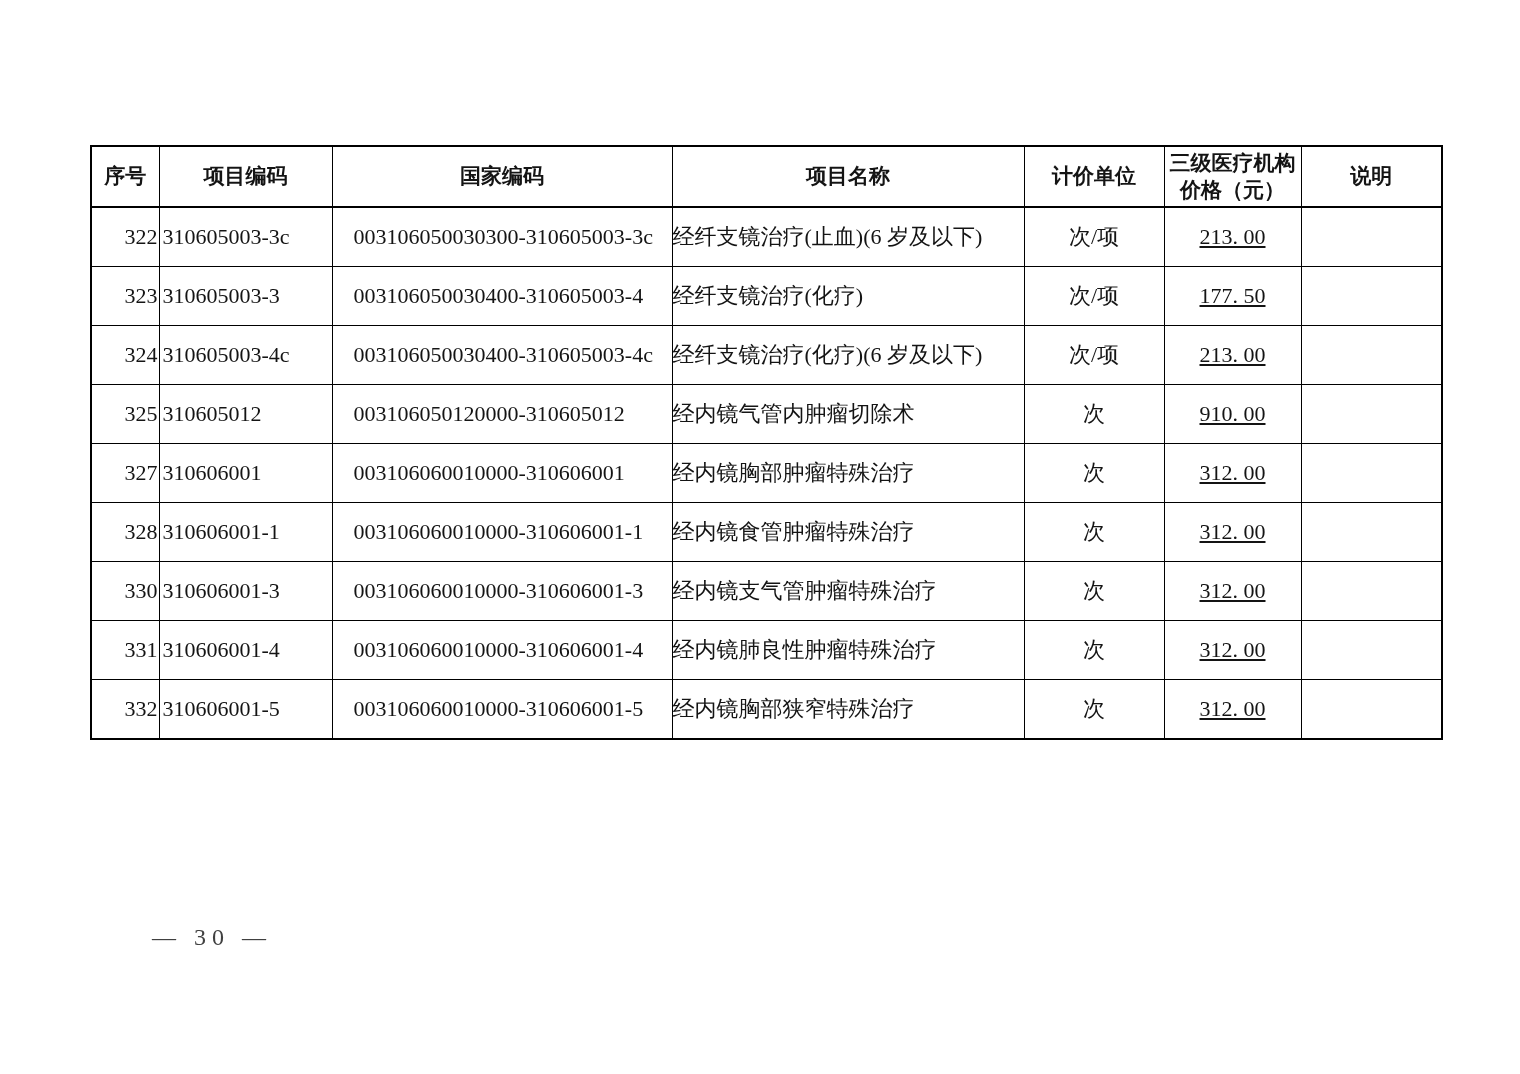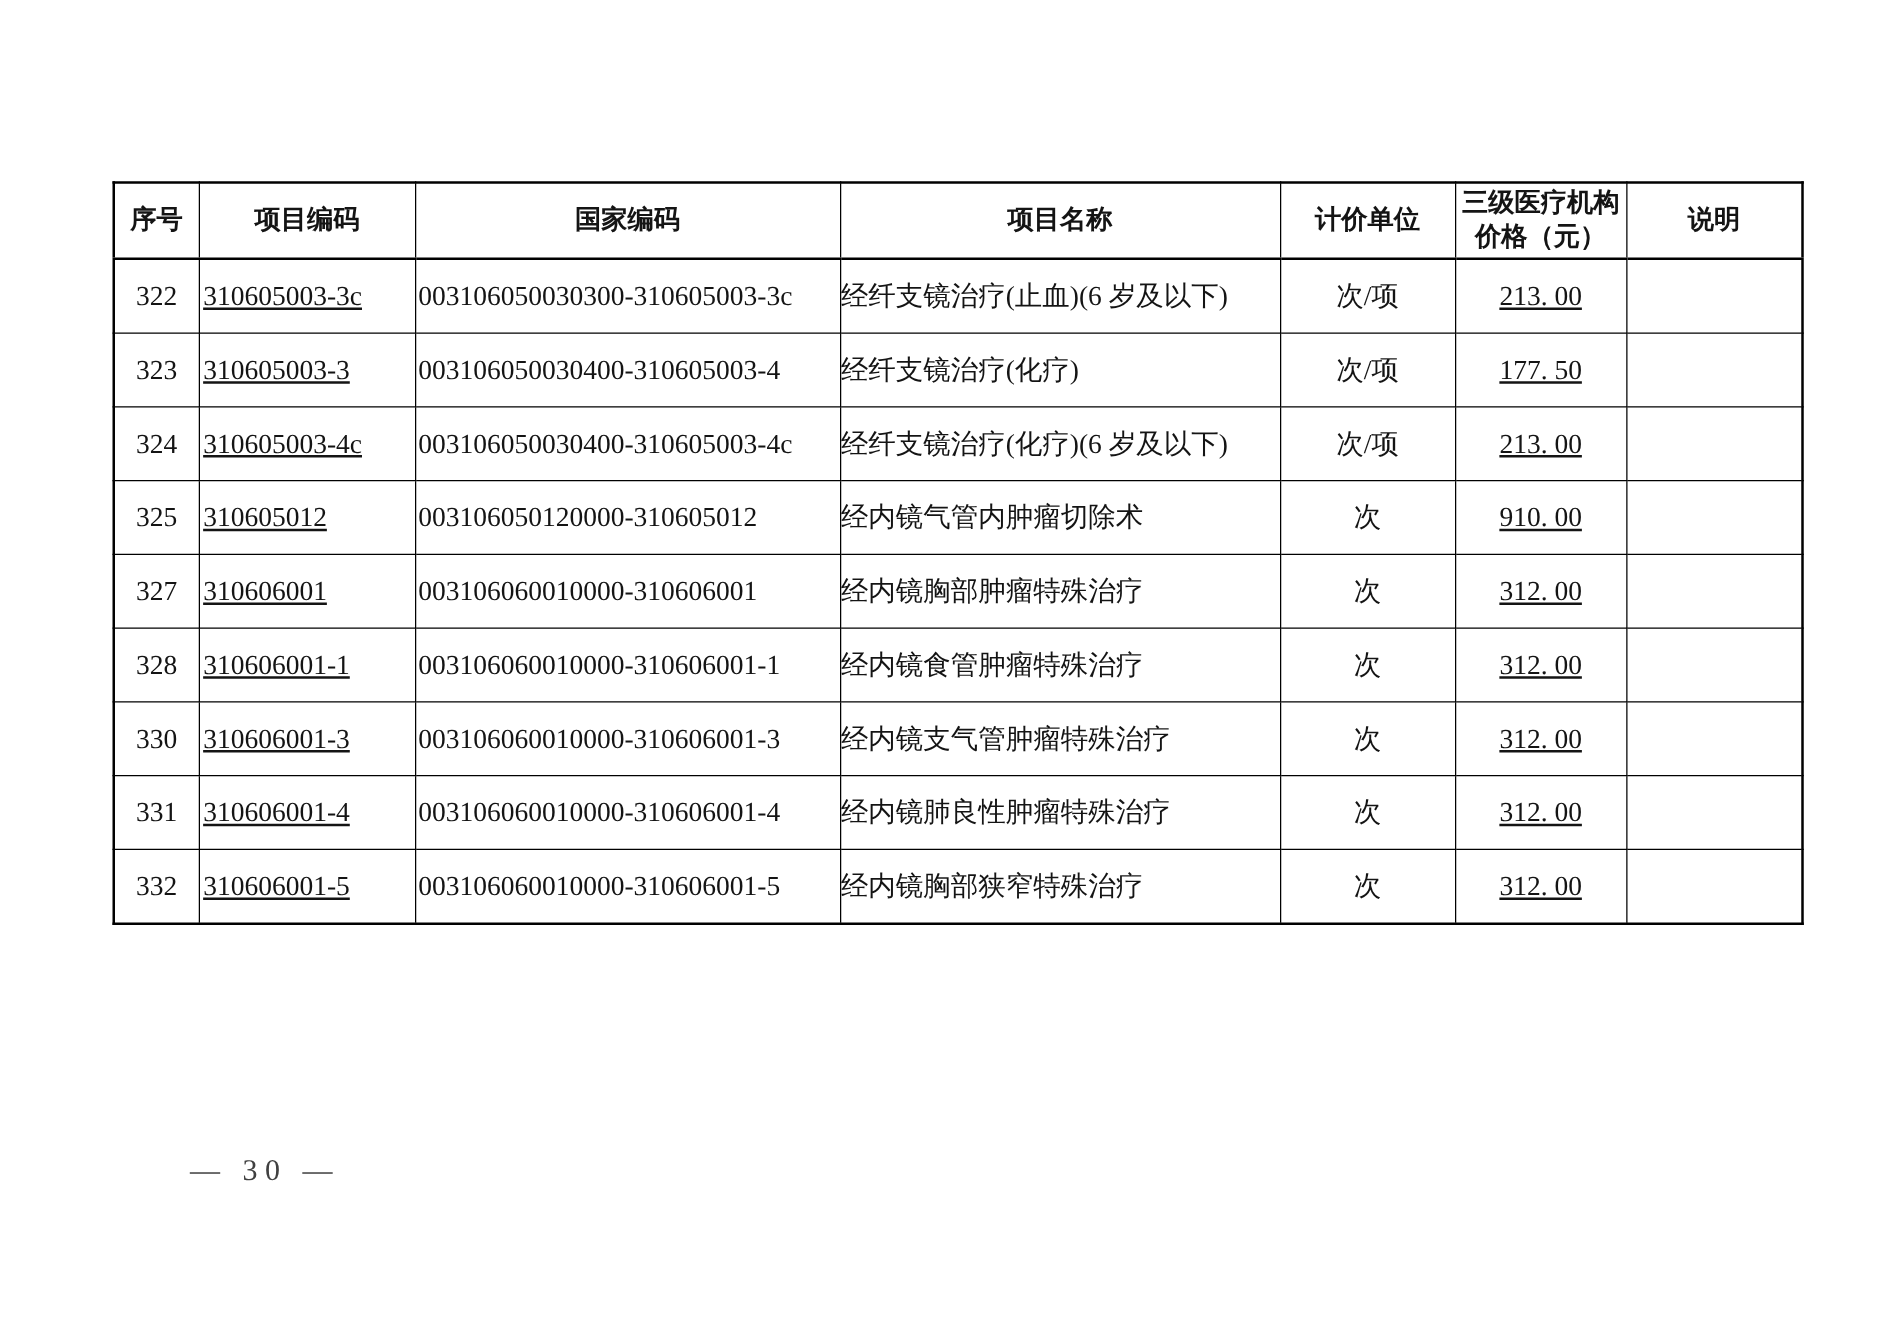--- a/index.html
+++ b/index.html
@@ -45,7 +45,7 @@
     height: 56px;
     font-size: 22px;
   }
-  .price-table td.c-seq    { text-align: center; }
+  .price-table td.c-seq    { text-align: right; }
   .price-table td.c-code   { text-align: left; padding-left: 3px; text-decoration: underline; }
   .price-table td.c-ncode  { text-align: left; padding-left: 2px; }
   .price-table td.c-name   { text-align: left; padding-left: 0; }

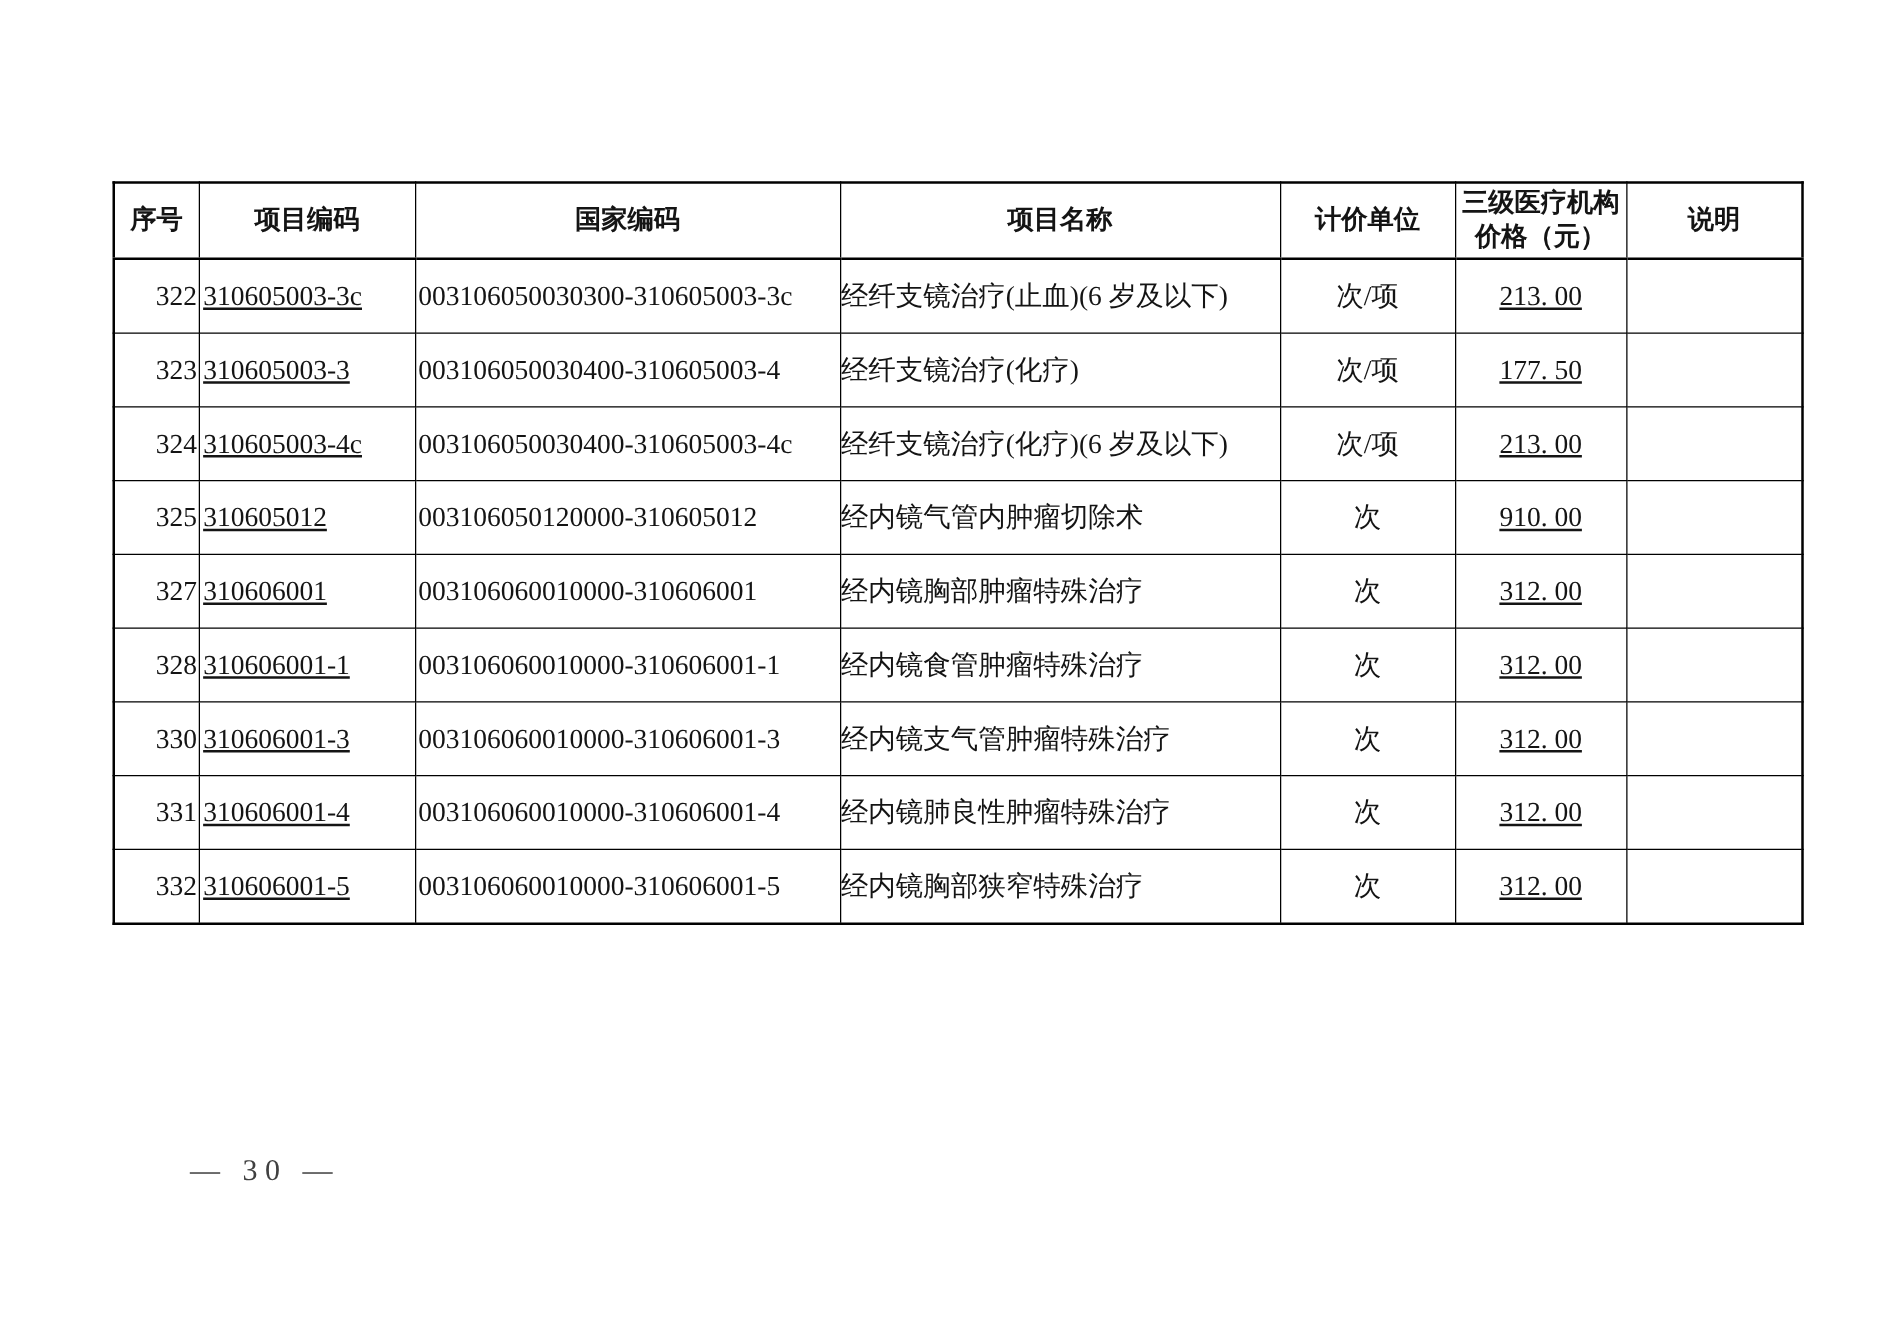--- a/index.html
+++ b/index.html
@@ -46,7 +46,7 @@
     font-size: 22px;
   }
   .price-table td.c-seq    { text-align: right; }
-  .price-table td.c-code   { text-align: left; padding-left: 3px; text-decoration: underline; }
+  .price-table td.c-code   { text-align: left; padding-left: 3px; }
   .price-table td.c-ncode  { text-align: left; padding-left: 2px; }
   .price-table td.c-name   { text-align: left; padding-left: 0; }
   .price-table td.c-unit   { text-align: center; }

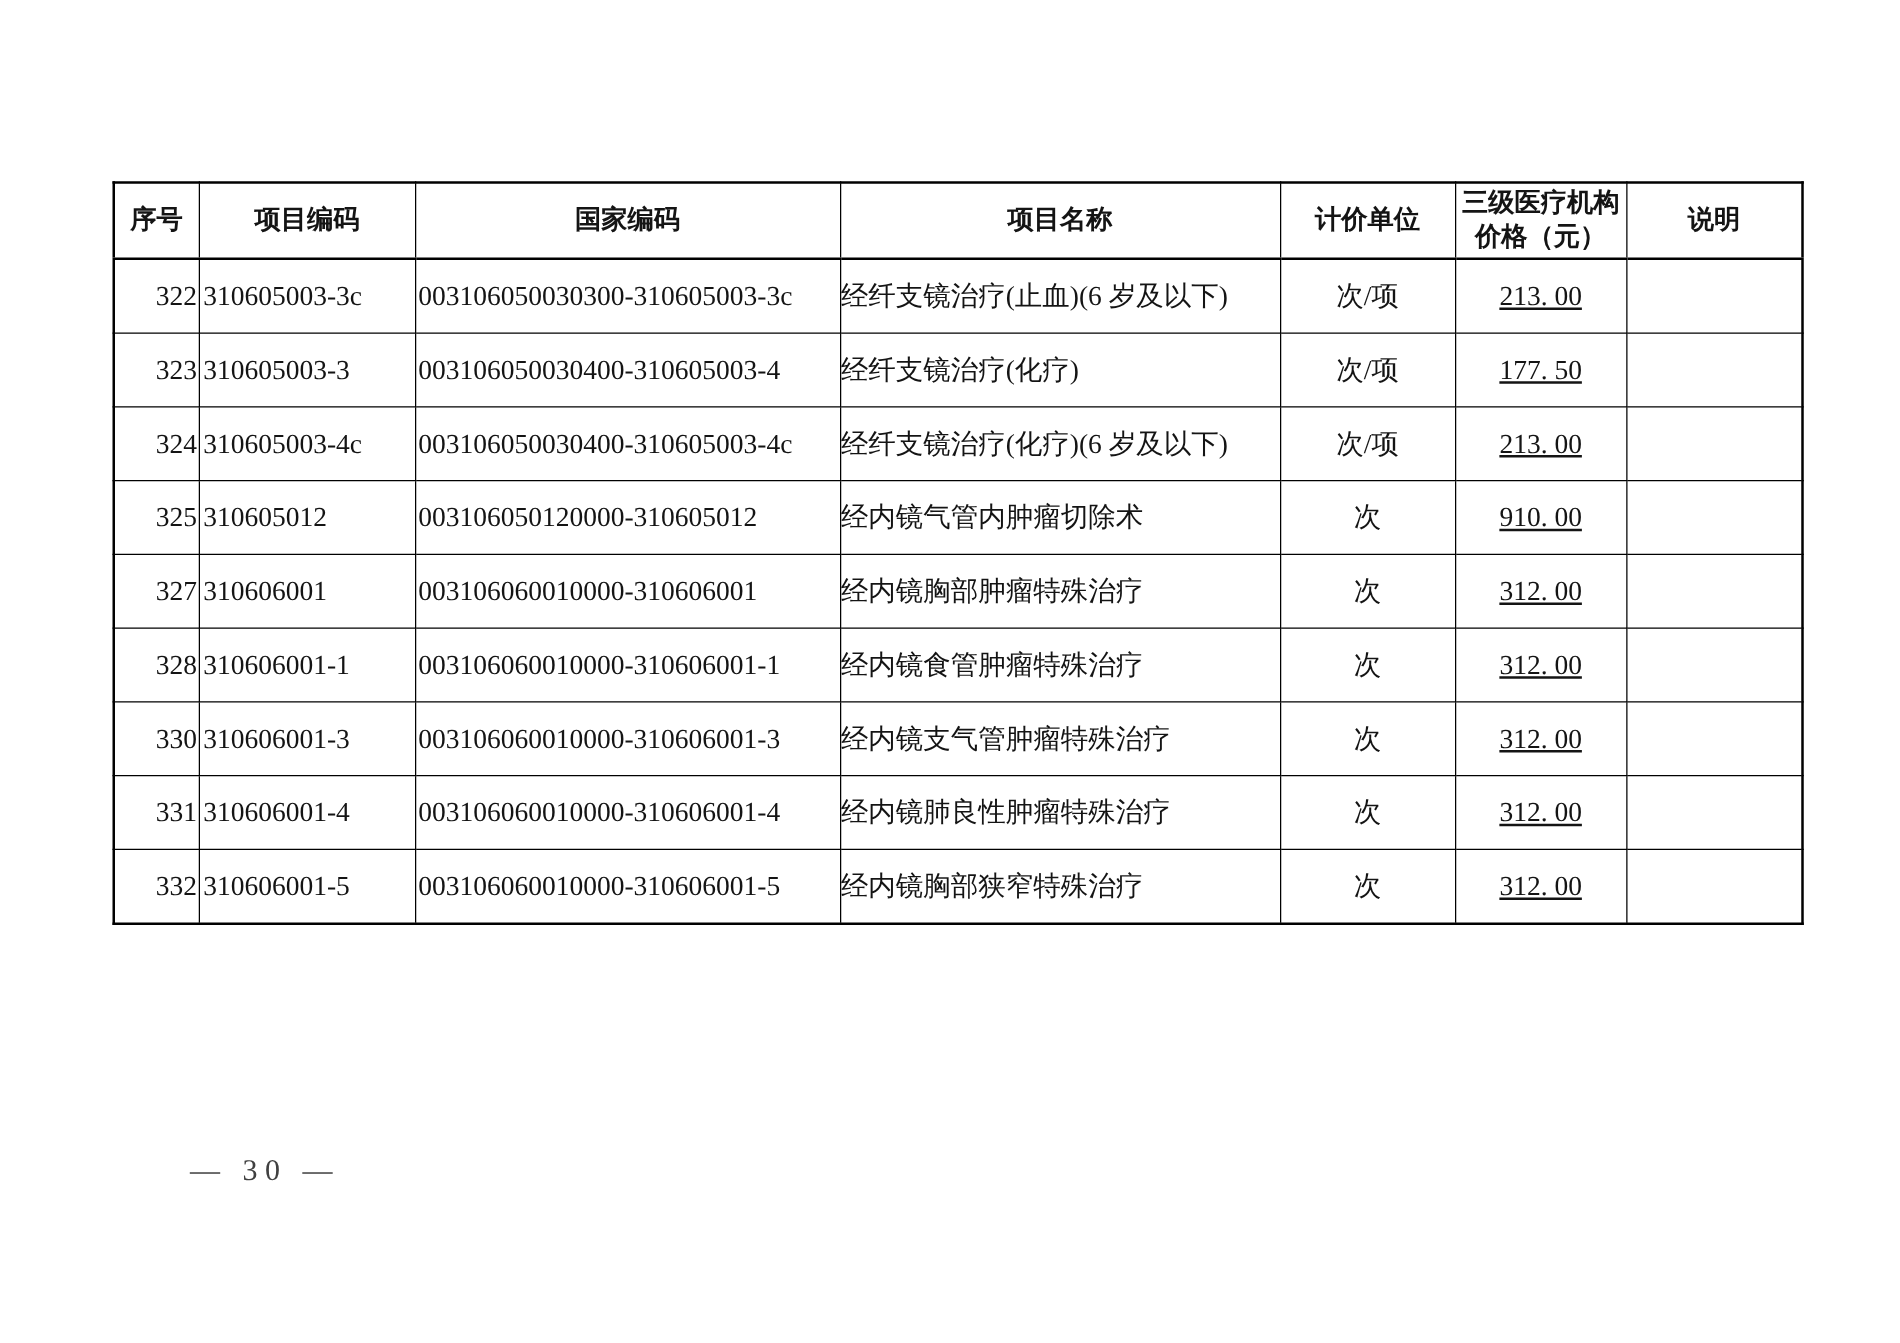--- a/index.html
+++ b/index.html
@@ -47,7 +47,7 @@
   }
   .price-table td.c-seq    { text-align: right; }
   .price-table td.c-code   { text-align: left; padding-left: 3px; }
-  .price-table td.c-ncode  { text-align: left; padding-left: 2px; }
+  .price-table td.c-ncode  { text-align: left; padding-left: 21px; }
   .price-table td.c-name   { text-align: left; padding-left: 0; }
   .price-table td.c-unit   { text-align: center; }
   .price-table td.c-price  { text-align: center; text-decoration: underline; }

